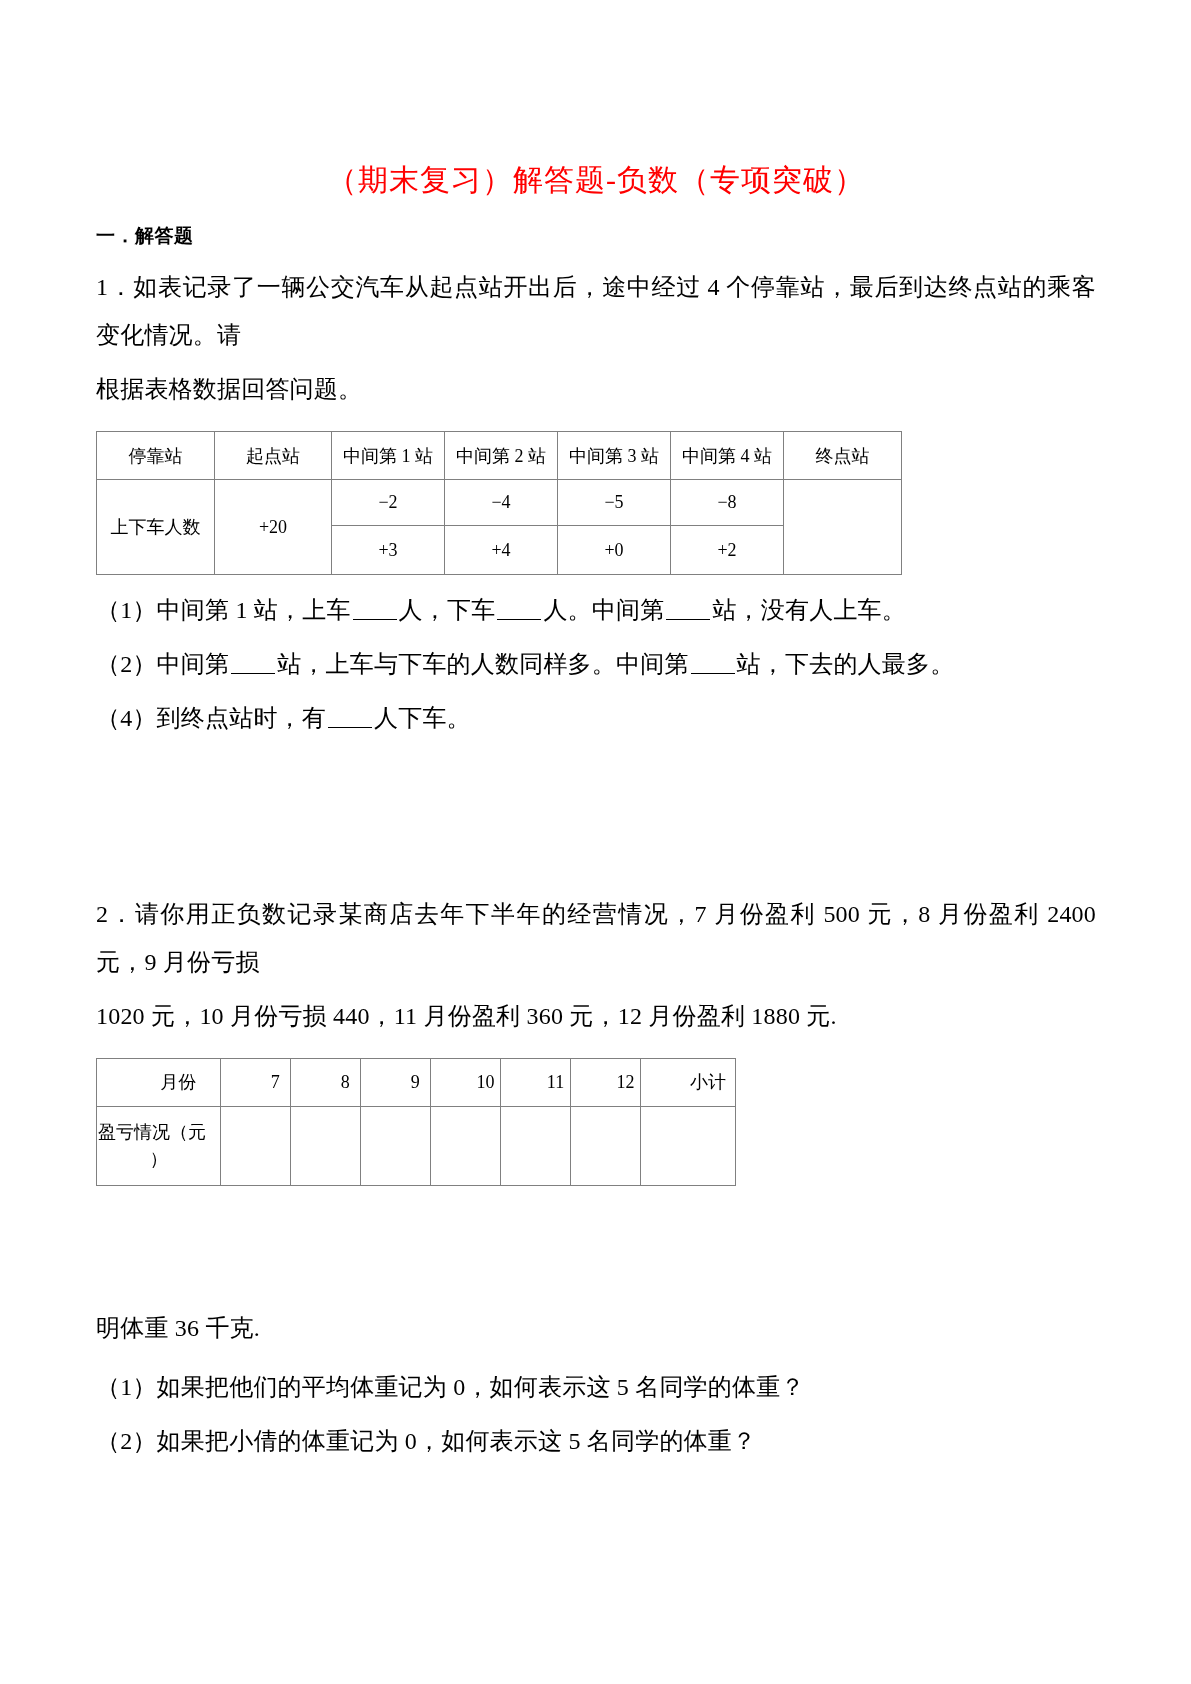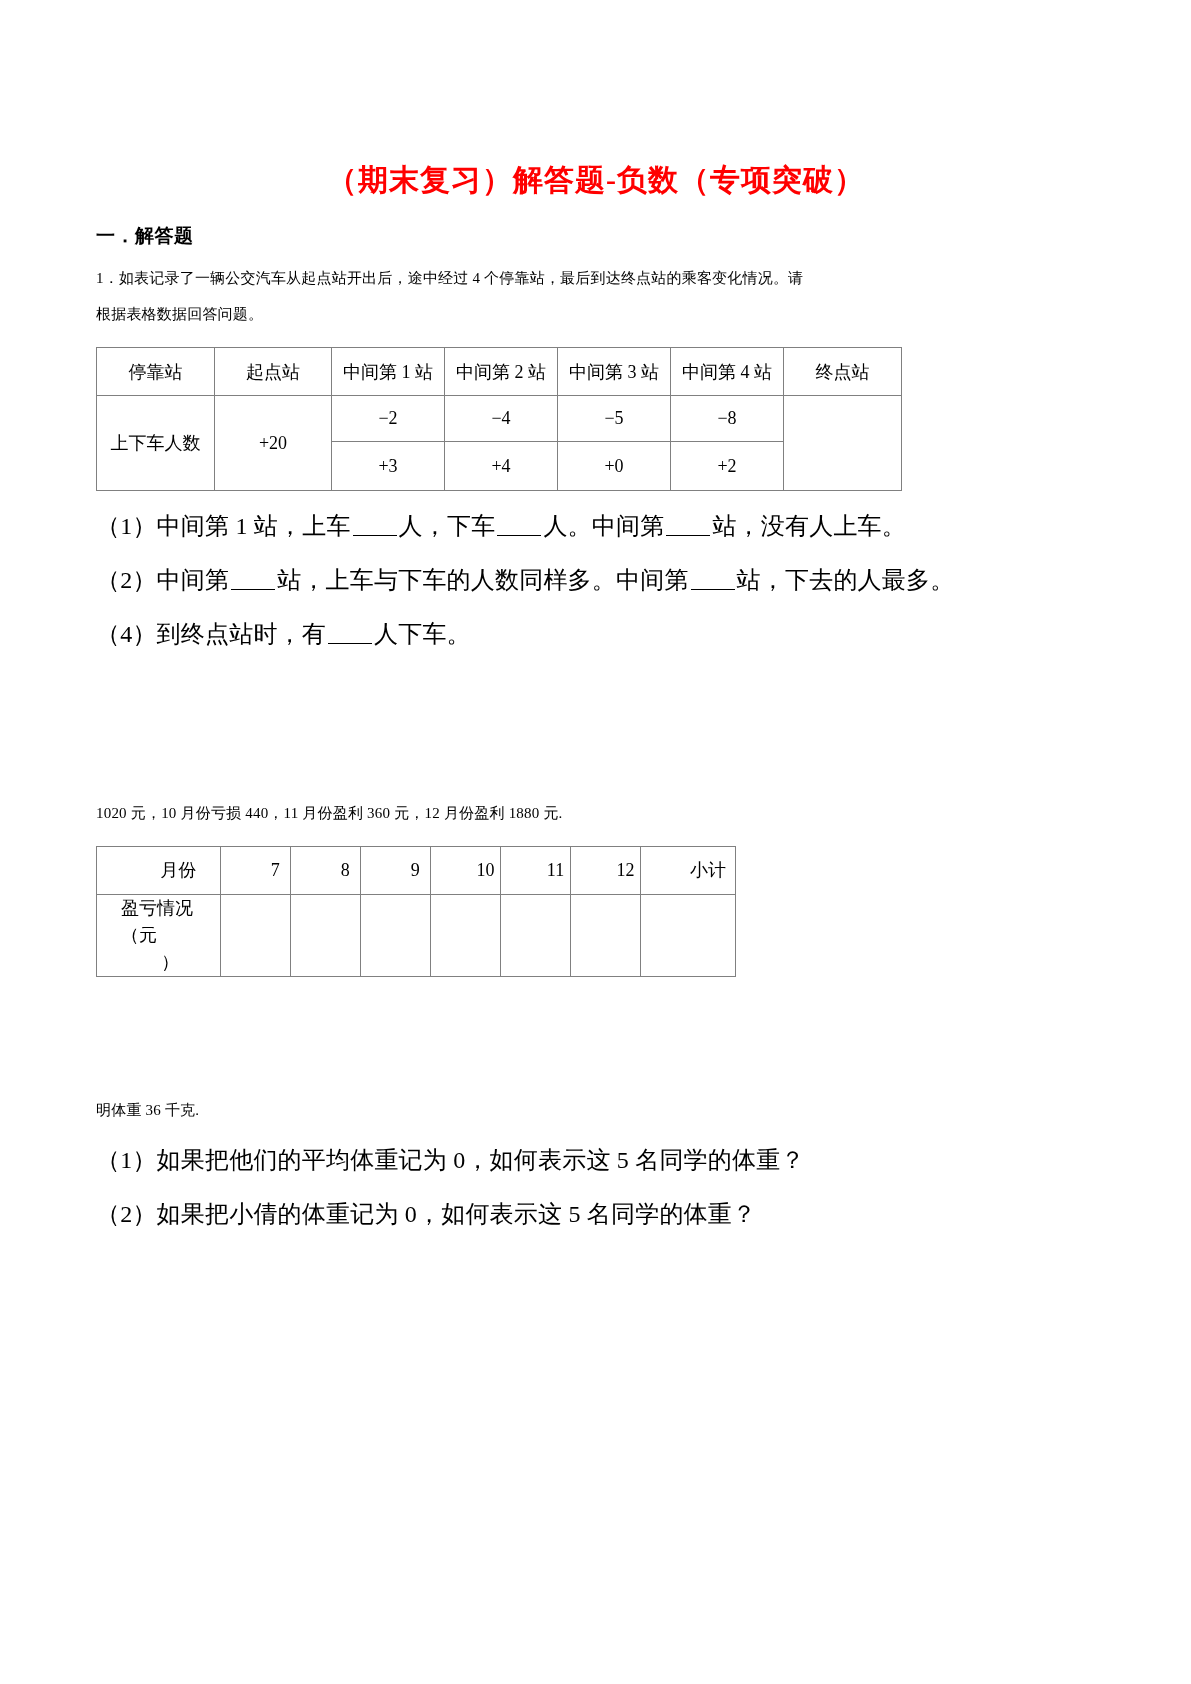--- a/index.html
+++ b/index.html
@@ -33,7 +33,7 @@
   .doc-title {
     text-align: center;
     color: #ff0000;
-    font-weight: bold;
+    font-weight: normal;
     font-size: 30px;
     letter-spacing: 1px;
     margin-top: 160px;

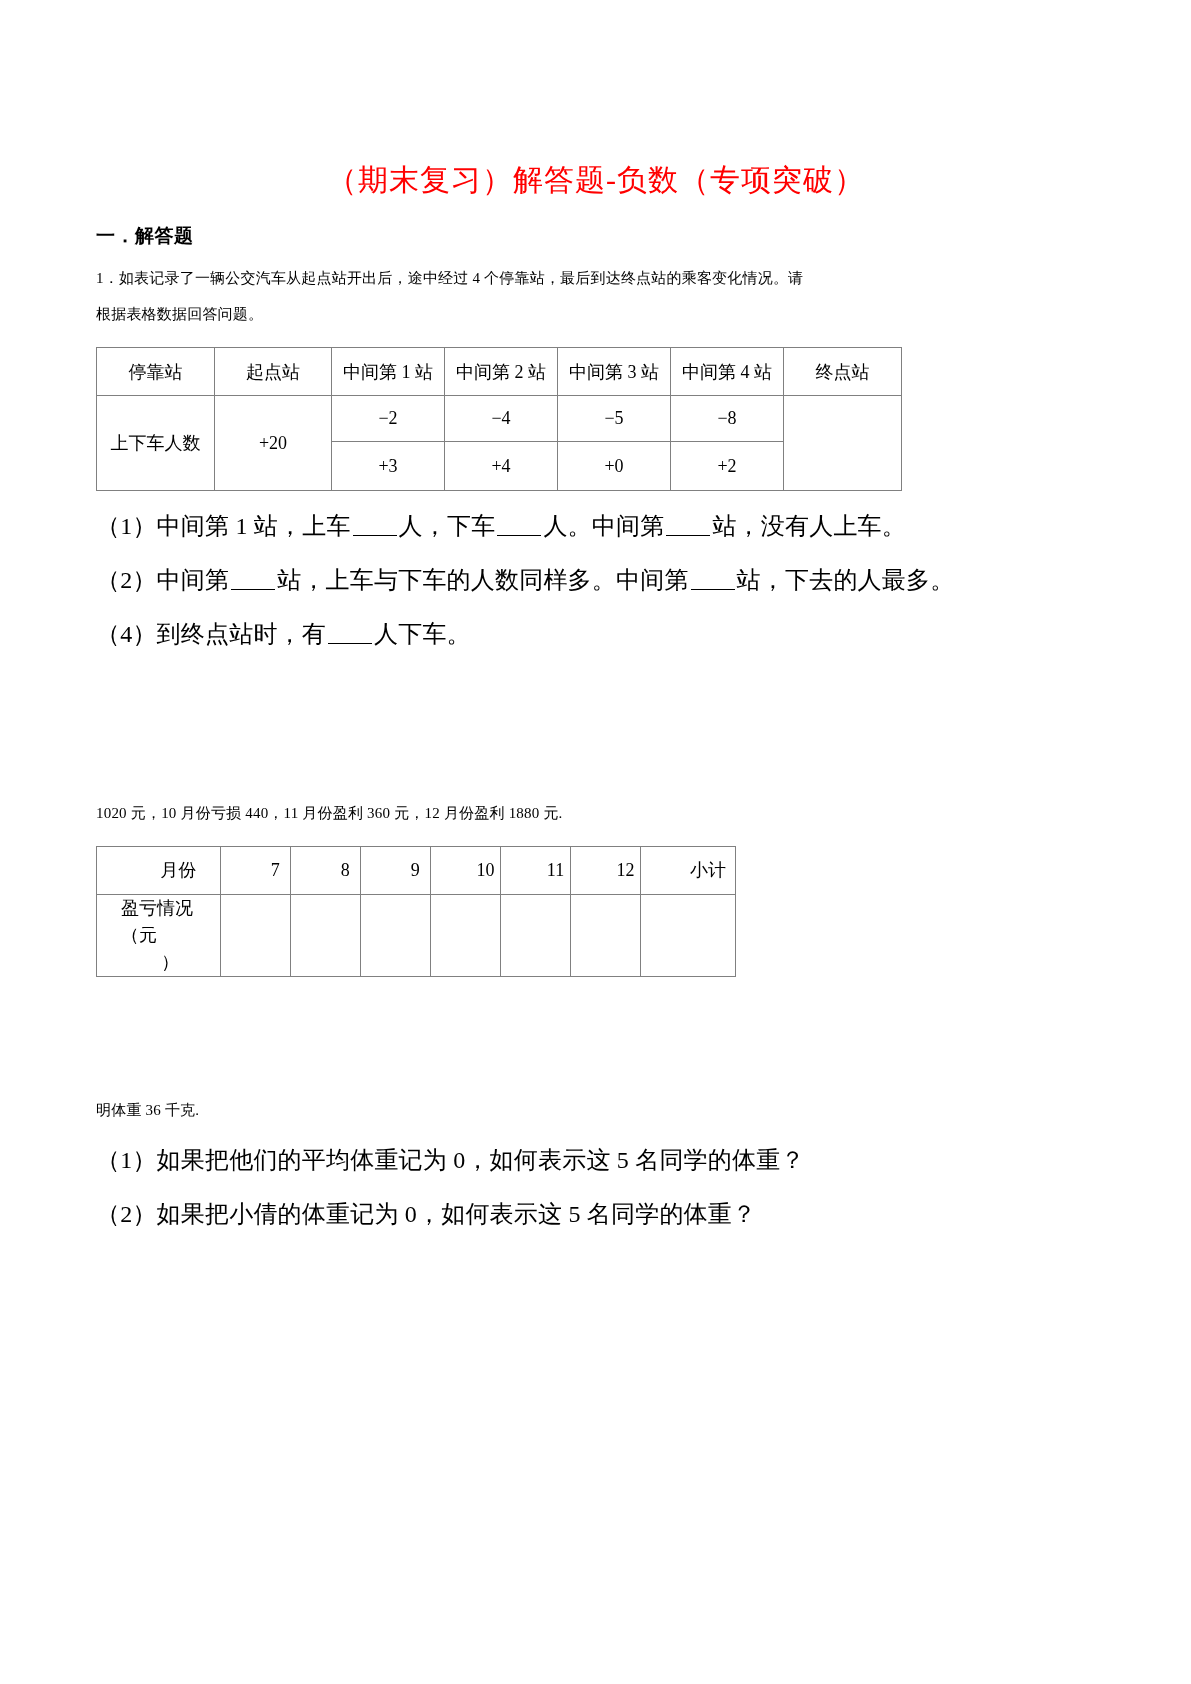--- a/index.html
+++ b/index.html
@@ -51,7 +51,7 @@
   }
 
   .q-text {
-    font-size: 15px;
+    font-size: 24px;
     line-height: 2.0;
     margin-top: 14px;
     text-align: justify;

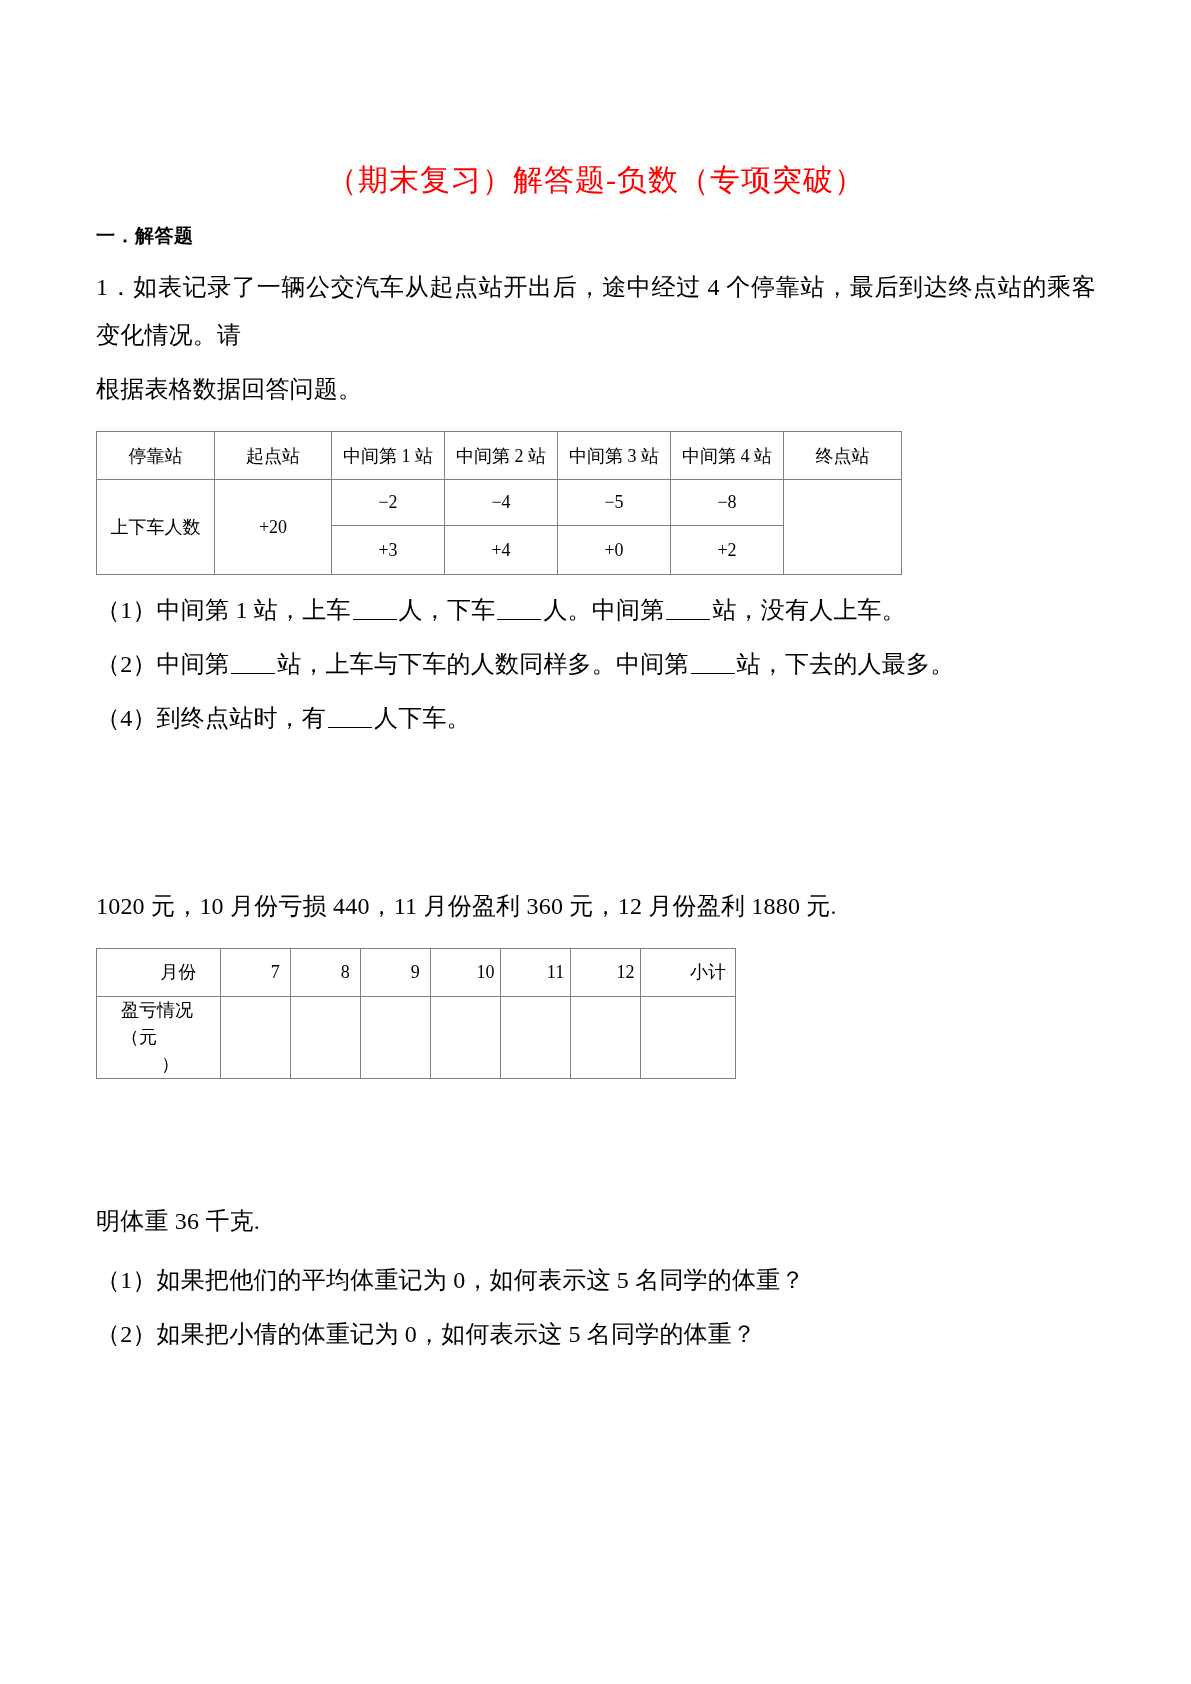--- a/index.html
+++ b/index.html
@@ -187,6 +187,7 @@
 
     <div class="spacer-lg"></div>
 
+    <div class="q-text">2．请你用正负数记录某商店去年下半年的经营情况，7 月份盈利 500 元，8 月份盈利 2400 元，9 月份亏损</div>
     <div class="q-text tight">1020 元，10 月份亏损 440，11 月份盈利 360 元，12 月份盈利 1880 元.</div>
 
     <table class="grid" id="table-month">

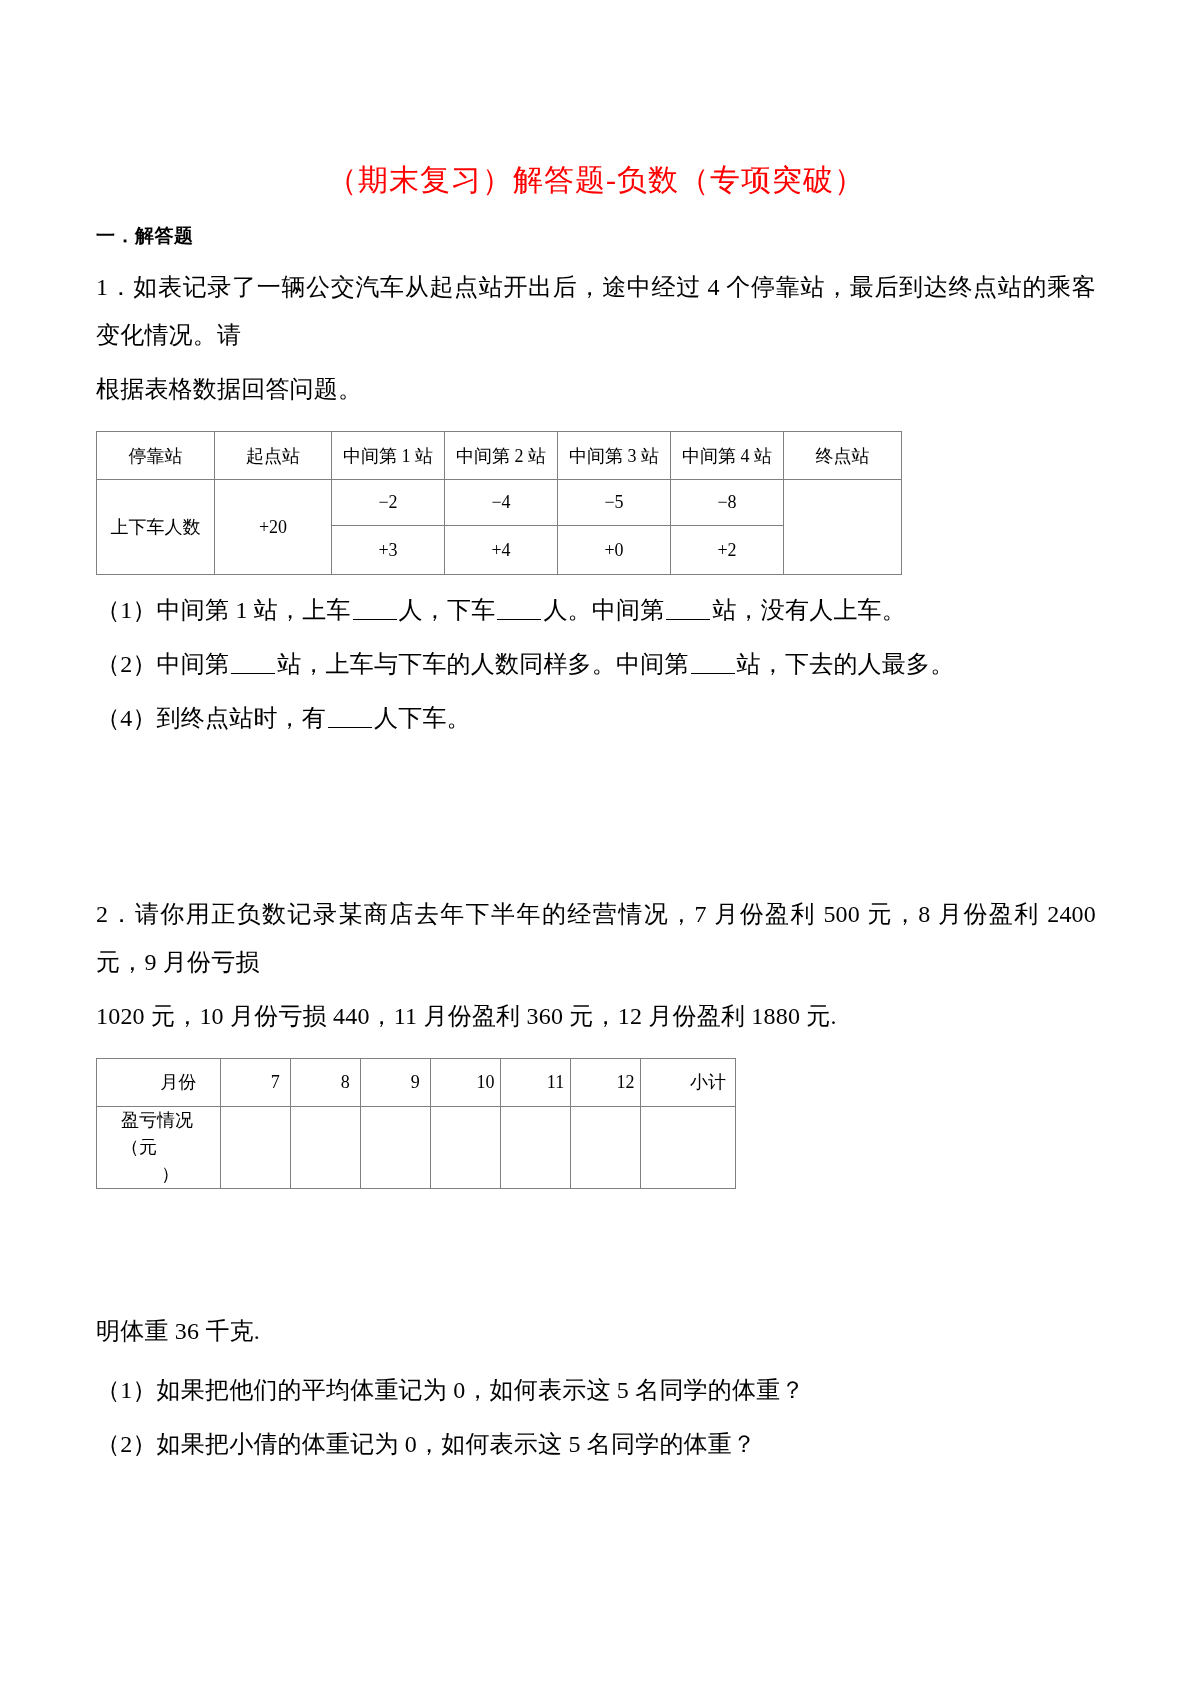--- a/index.html
+++ b/index.html
@@ -112,7 +112,7 @@
   #table-month tr.body td { height: 78px; }
   #table-month td.rowlabel {
     text-align: left;
-    padding-left: 24px;
+    padding-left: 1px;
     line-height: 1.5;
     margin-top: 34px;
   }

